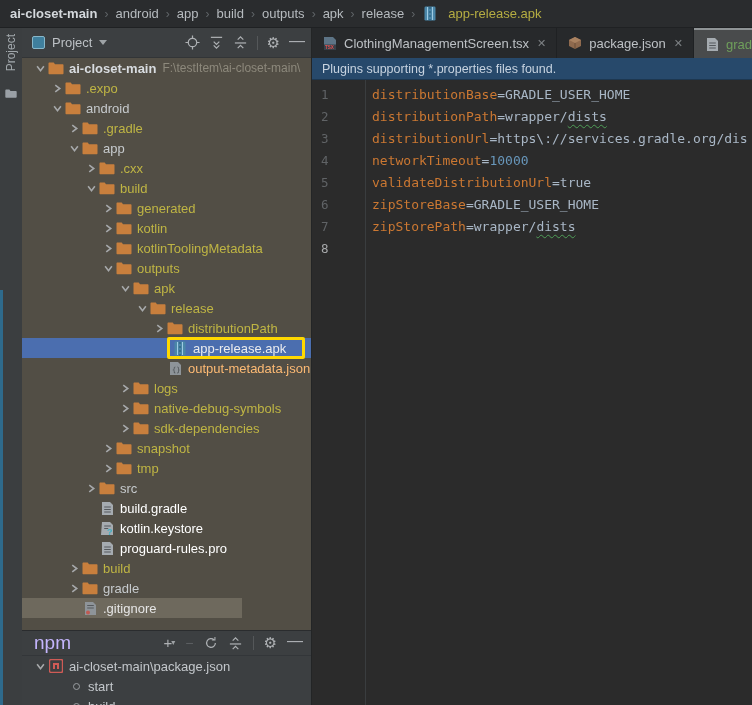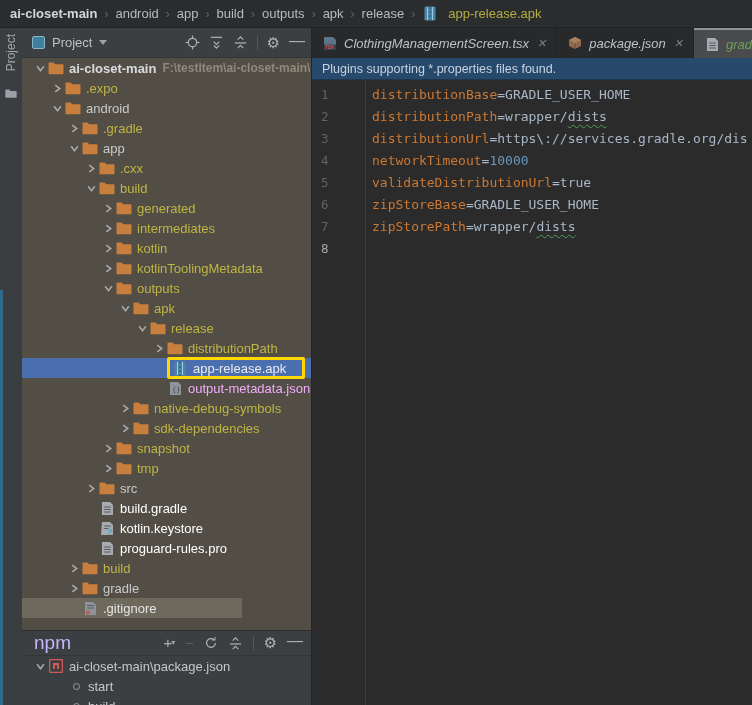--- a/index.html
+++ b/index.html
@@ -70,7 +70,7 @@
 
   
   .editor-col { flex:1; display:flex; flex-direction:column; min-width:0; }
-  .tabbar { height:30px; background:#27292b; display:flex; overflow:hidden; flex:none;font-style:italic; }
+  .tabbar { height:30px; background:#27292b; display:flex; overflow:hidden; flex:none; }
   .tab { display:flex; align-items:center; padding:0 10px; border-right:1px solid #1f2123;
          font-size:13px; color:#bdc1c5; cursor:pointer; white-space:nowrap; }
   .tab .ticon { margin-right:6px; }

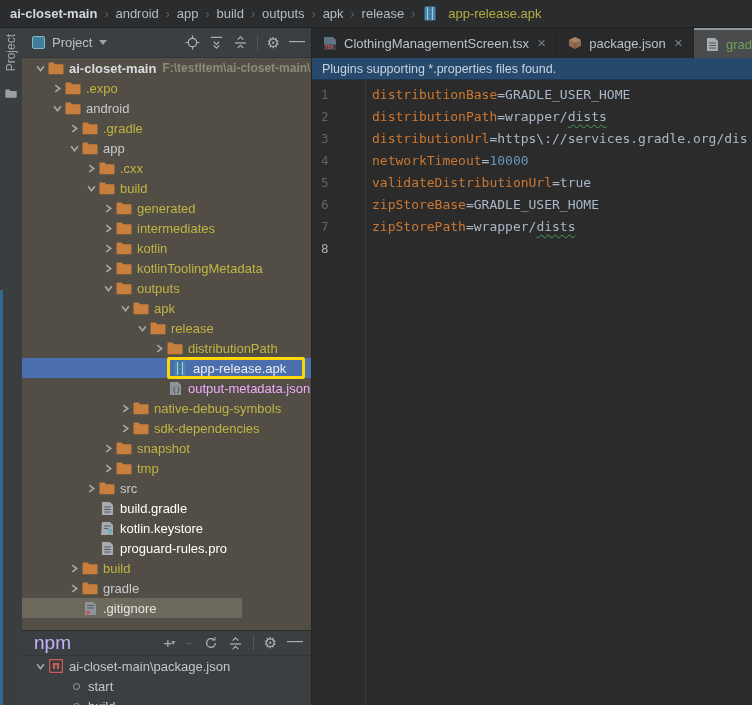--- a/index.html
+++ b/index.html
@@ -54,7 +54,7 @@
   .c-salmon { color:#e5e5e5; }
   .c-dim { color:#f0abfc; }
   .c-sel { color:#e9ebee; }
-  .tpath { color:#8d897c; font-weight:bold; font-size:12px; margin-left:6px; }
+  .tpath { color:#8d897c; font-weight:normal; font-size:12px; margin-left:6px; }
   .hl-box { display:inline-flex; align-items:center; border:3px solid #ffd800; border-radius:2px;
             padding:0 16px 0 2px; margin:-2px 0; position:relative; z-index:2; }
 

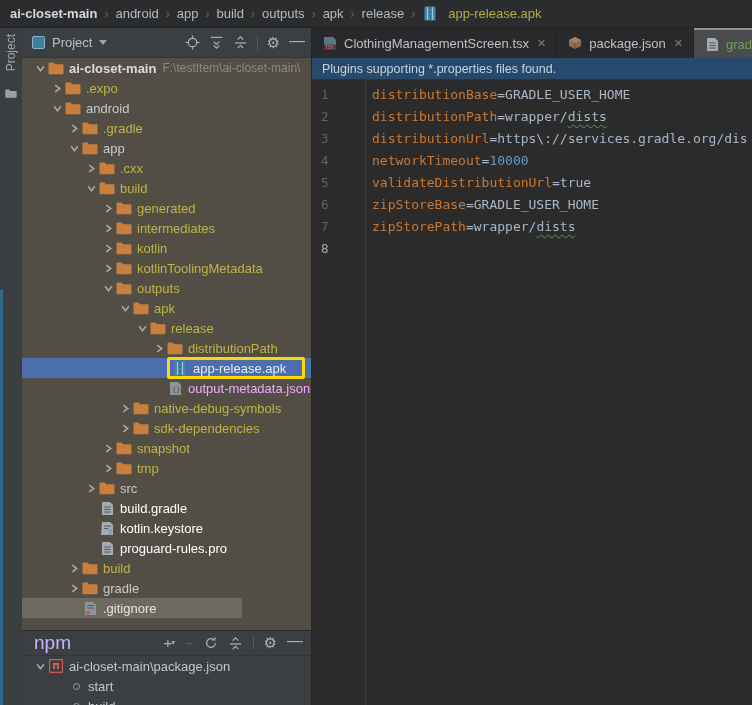--- a/index.html
+++ b/index.html
@@ -292,20 +292,6 @@
                 <path d="M0.5 2.6c0-.6.4-1 1-1h4.2L7 3.2h7.5c.6 0 1 .4 1 1v8c0 .6-.4 1-1 1H1.5c-.6 0-1-.4-1-1z" fill="#c87f3d"></path>
               </svg>
             </span>
-            <span class="tlabel c-yellow">intermediates</span>
-          </div>
-          <div class="trow">
-            <span style="width: 78px; flex: 0 0 auto;"></span>
-            <span class="chev">
-              <svg width="9" height="9" viewBox="0 0 8 8">
-                <path d="M2 1l4 3-4 3" stroke="#a6a8aa" stroke-width="1.4" fill="none"></path>
-              </svg>
-            </span>
-            <span class="ticon">
-              <svg width="16" height="14" viewBox="0 0 16 14">
-                <path d="M0.5 2.6c0-.6.4-1 1-1h4.2L7 3.2h7.5c.6 0 1 .4 1 1v8c0 .6-.4 1-1 1H1.5c-.6 0-1-.4-1-1z" fill="#c87f3d"></path>
-              </svg>
-            </span>
             <span class="tlabel c-yellow">kotlin</span>
           </div>
           <div class="trow">

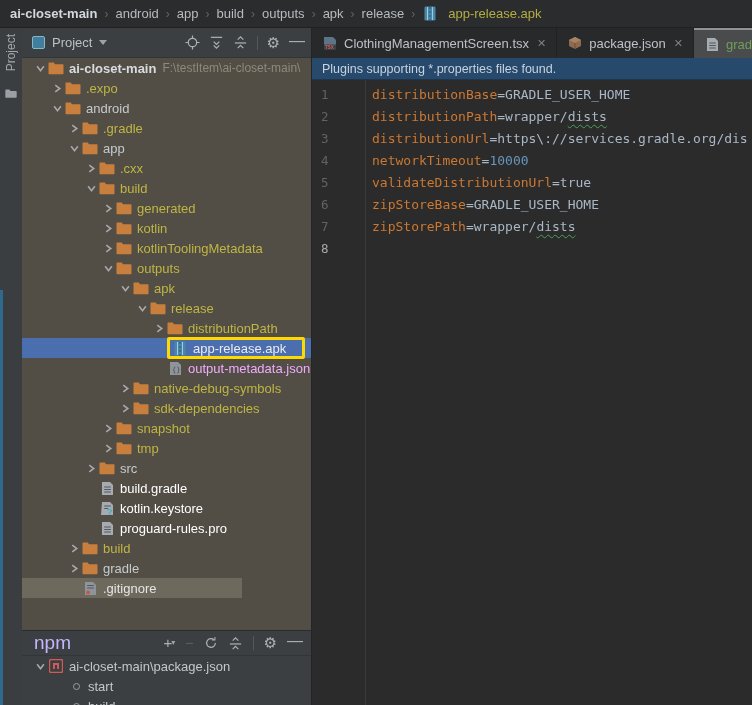--- a/index.html
+++ b/index.html
@@ -52,7 +52,7 @@
   .c-yellow { color:#bfb544; }
   .c-green { color:#ffffff; }
   .c-salmon { color:#e5e5e5; }
-  .c-dim { color:#f0abfc; }
+  .c-dim { color:#fdba74; }
   .c-sel { color:#e9ebee; }
   .tpath { color:#8d897c; font-weight:normal; font-size:12px; margin-left:6px; }
   .hl-box { display:inline-flex; align-items:center; border:3px solid #ffd800; border-radius:2px;

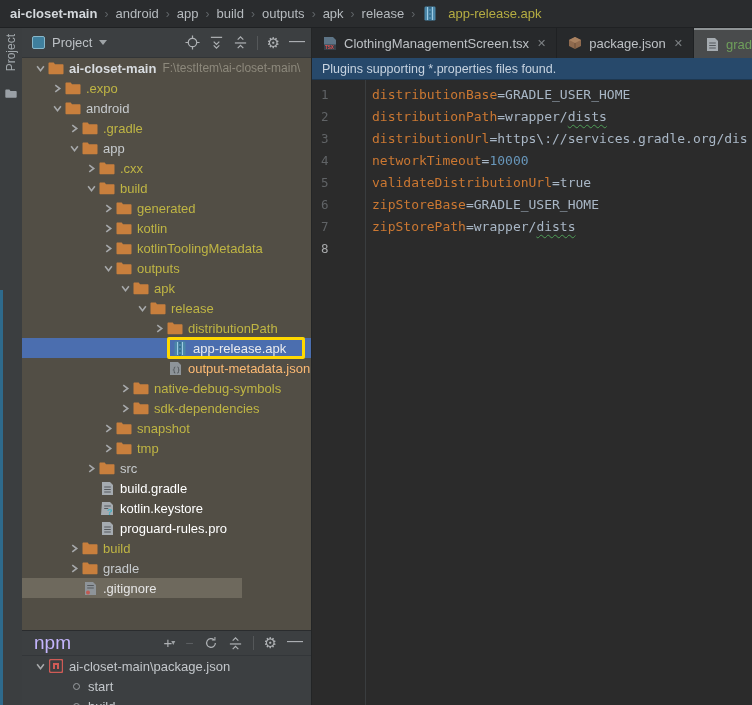--- a/index.html
+++ b/index.html
@@ -401,6 +401,20 @@
                 <path d="M0.5 2.6c0-.6.4-1 1-1h4.2L7 3.2h7.5c.6 0 1 .4 1 1v8c0 .6-.4 1-1 1H1.5c-.6 0-1-.4-1-1z" fill="#c87f3d"></path>
               </svg>
             </span>
+            <span class="tlabel c-yellow">logs</span>
+          </div>
+          <div class="trow">
+            <span style="width: 95px; flex: 0 0 auto;"></span>
+            <span class="chev">
+              <svg width="9" height="9" viewBox="0 0 8 8">
+                <path d="M2 1l4 3-4 3" stroke="#a6a8aa" stroke-width="1.4" fill="none"></path>
+              </svg>
+            </span>
+            <span class="ticon">
+              <svg width="16" height="14" viewBox="0 0 16 14">
+                <path d="M0.5 2.6c0-.6.4-1 1-1h4.2L7 3.2h7.5c.6 0 1 .4 1 1v8c0 .6-.4 1-1 1H1.5c-.6 0-1-.4-1-1z" fill="#c87f3d"></path>
+              </svg>
+            </span>
             <span class="tlabel c-yellow">native-debug-symbols</span>
           </div>
           <div class="trow">

